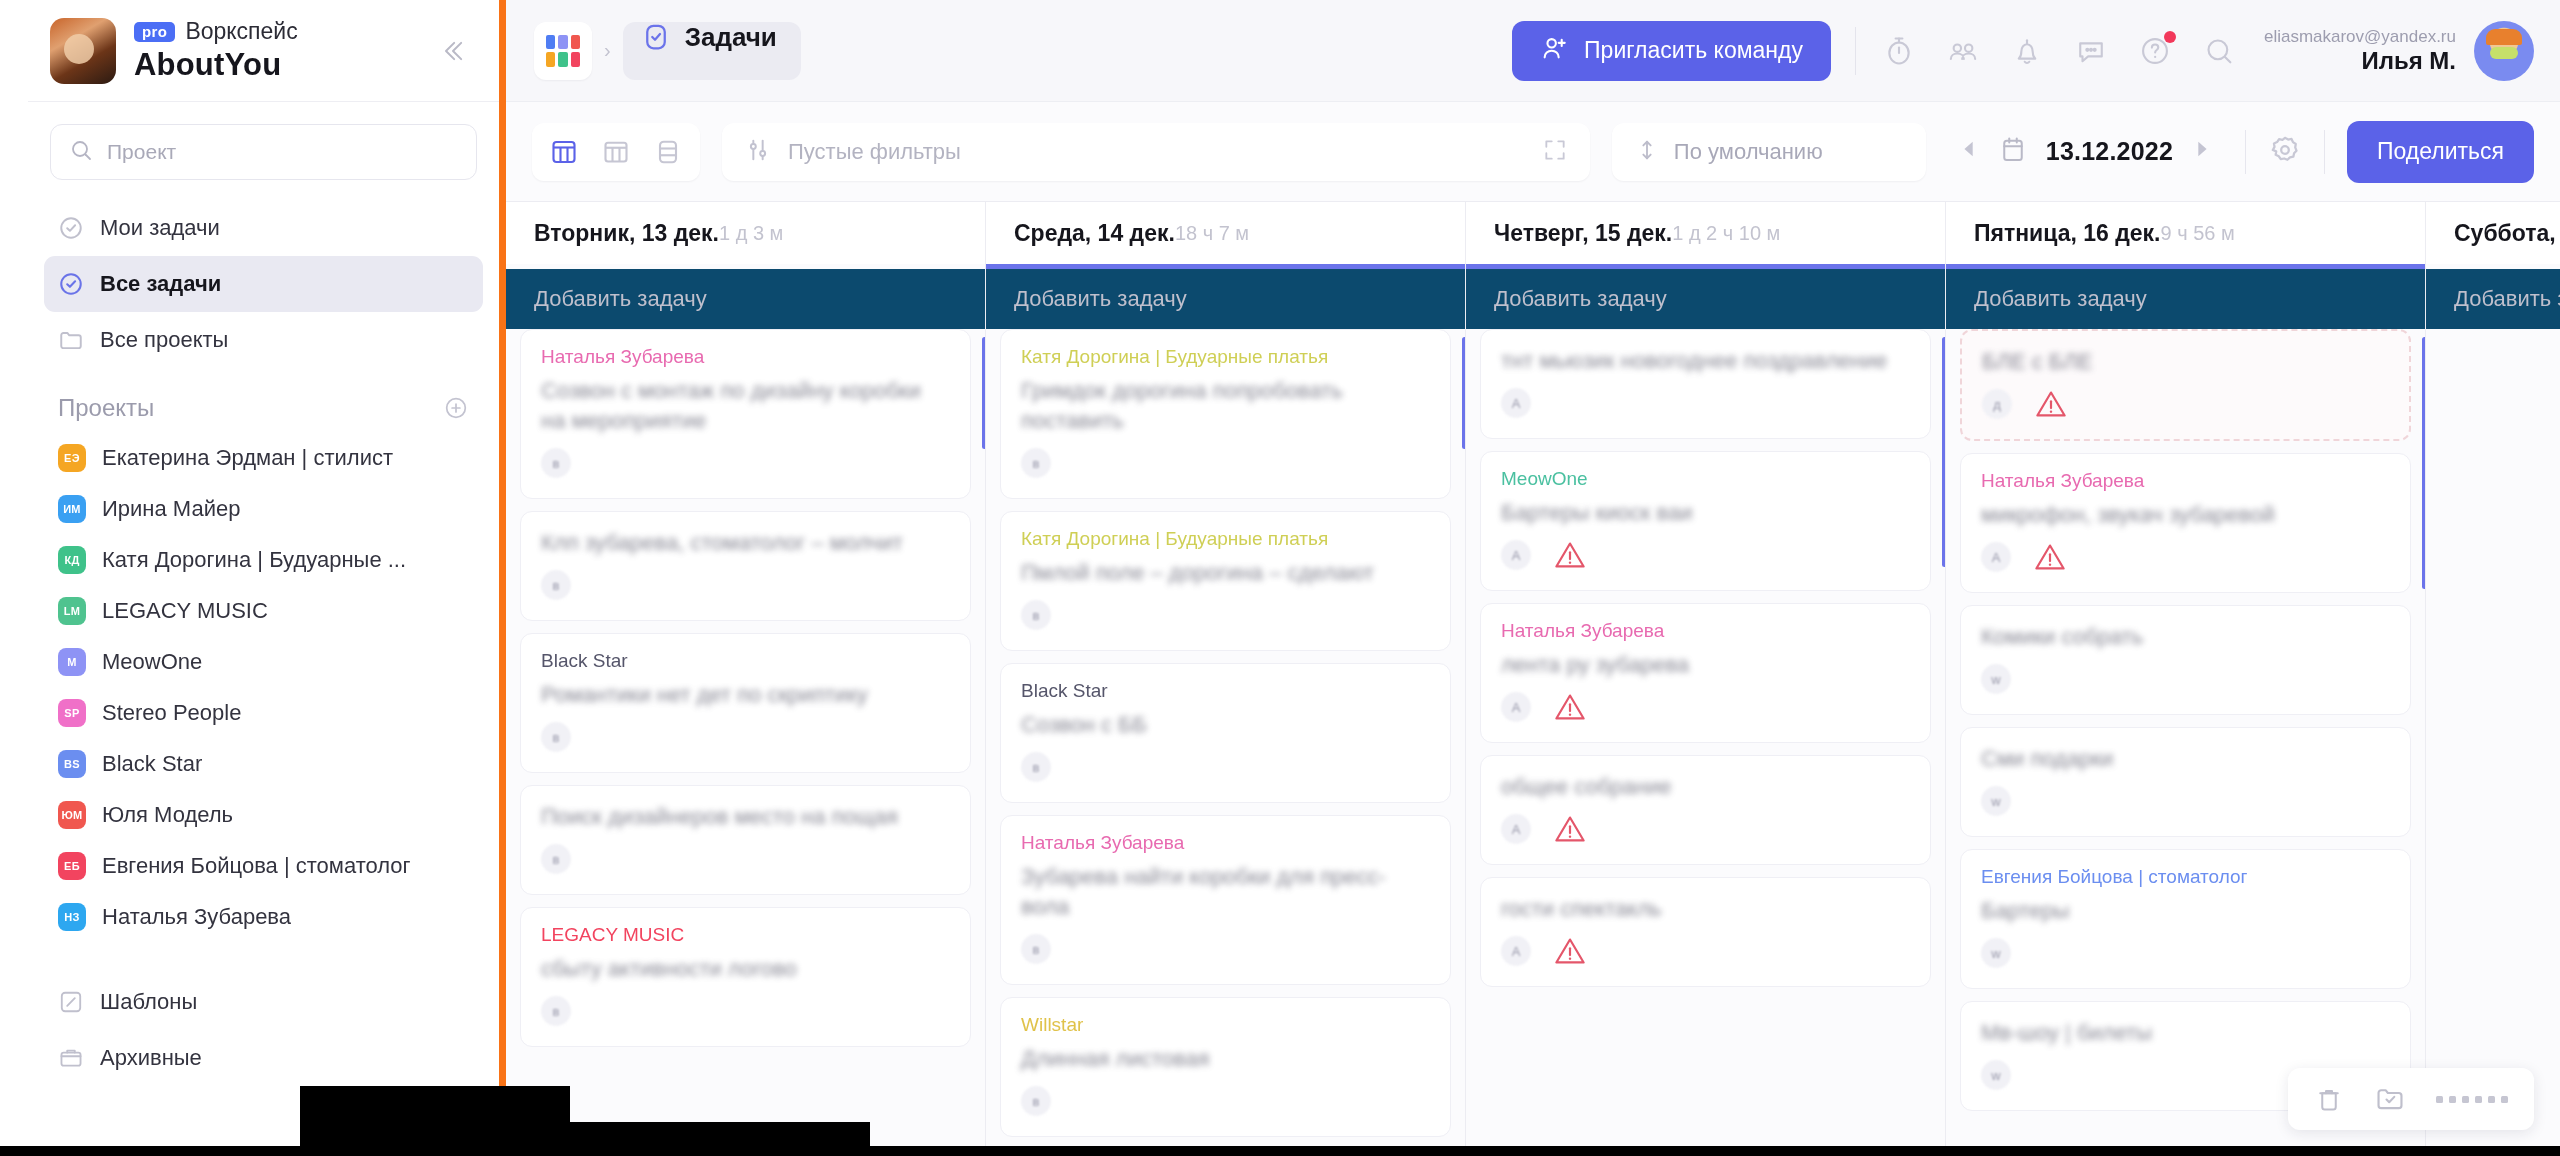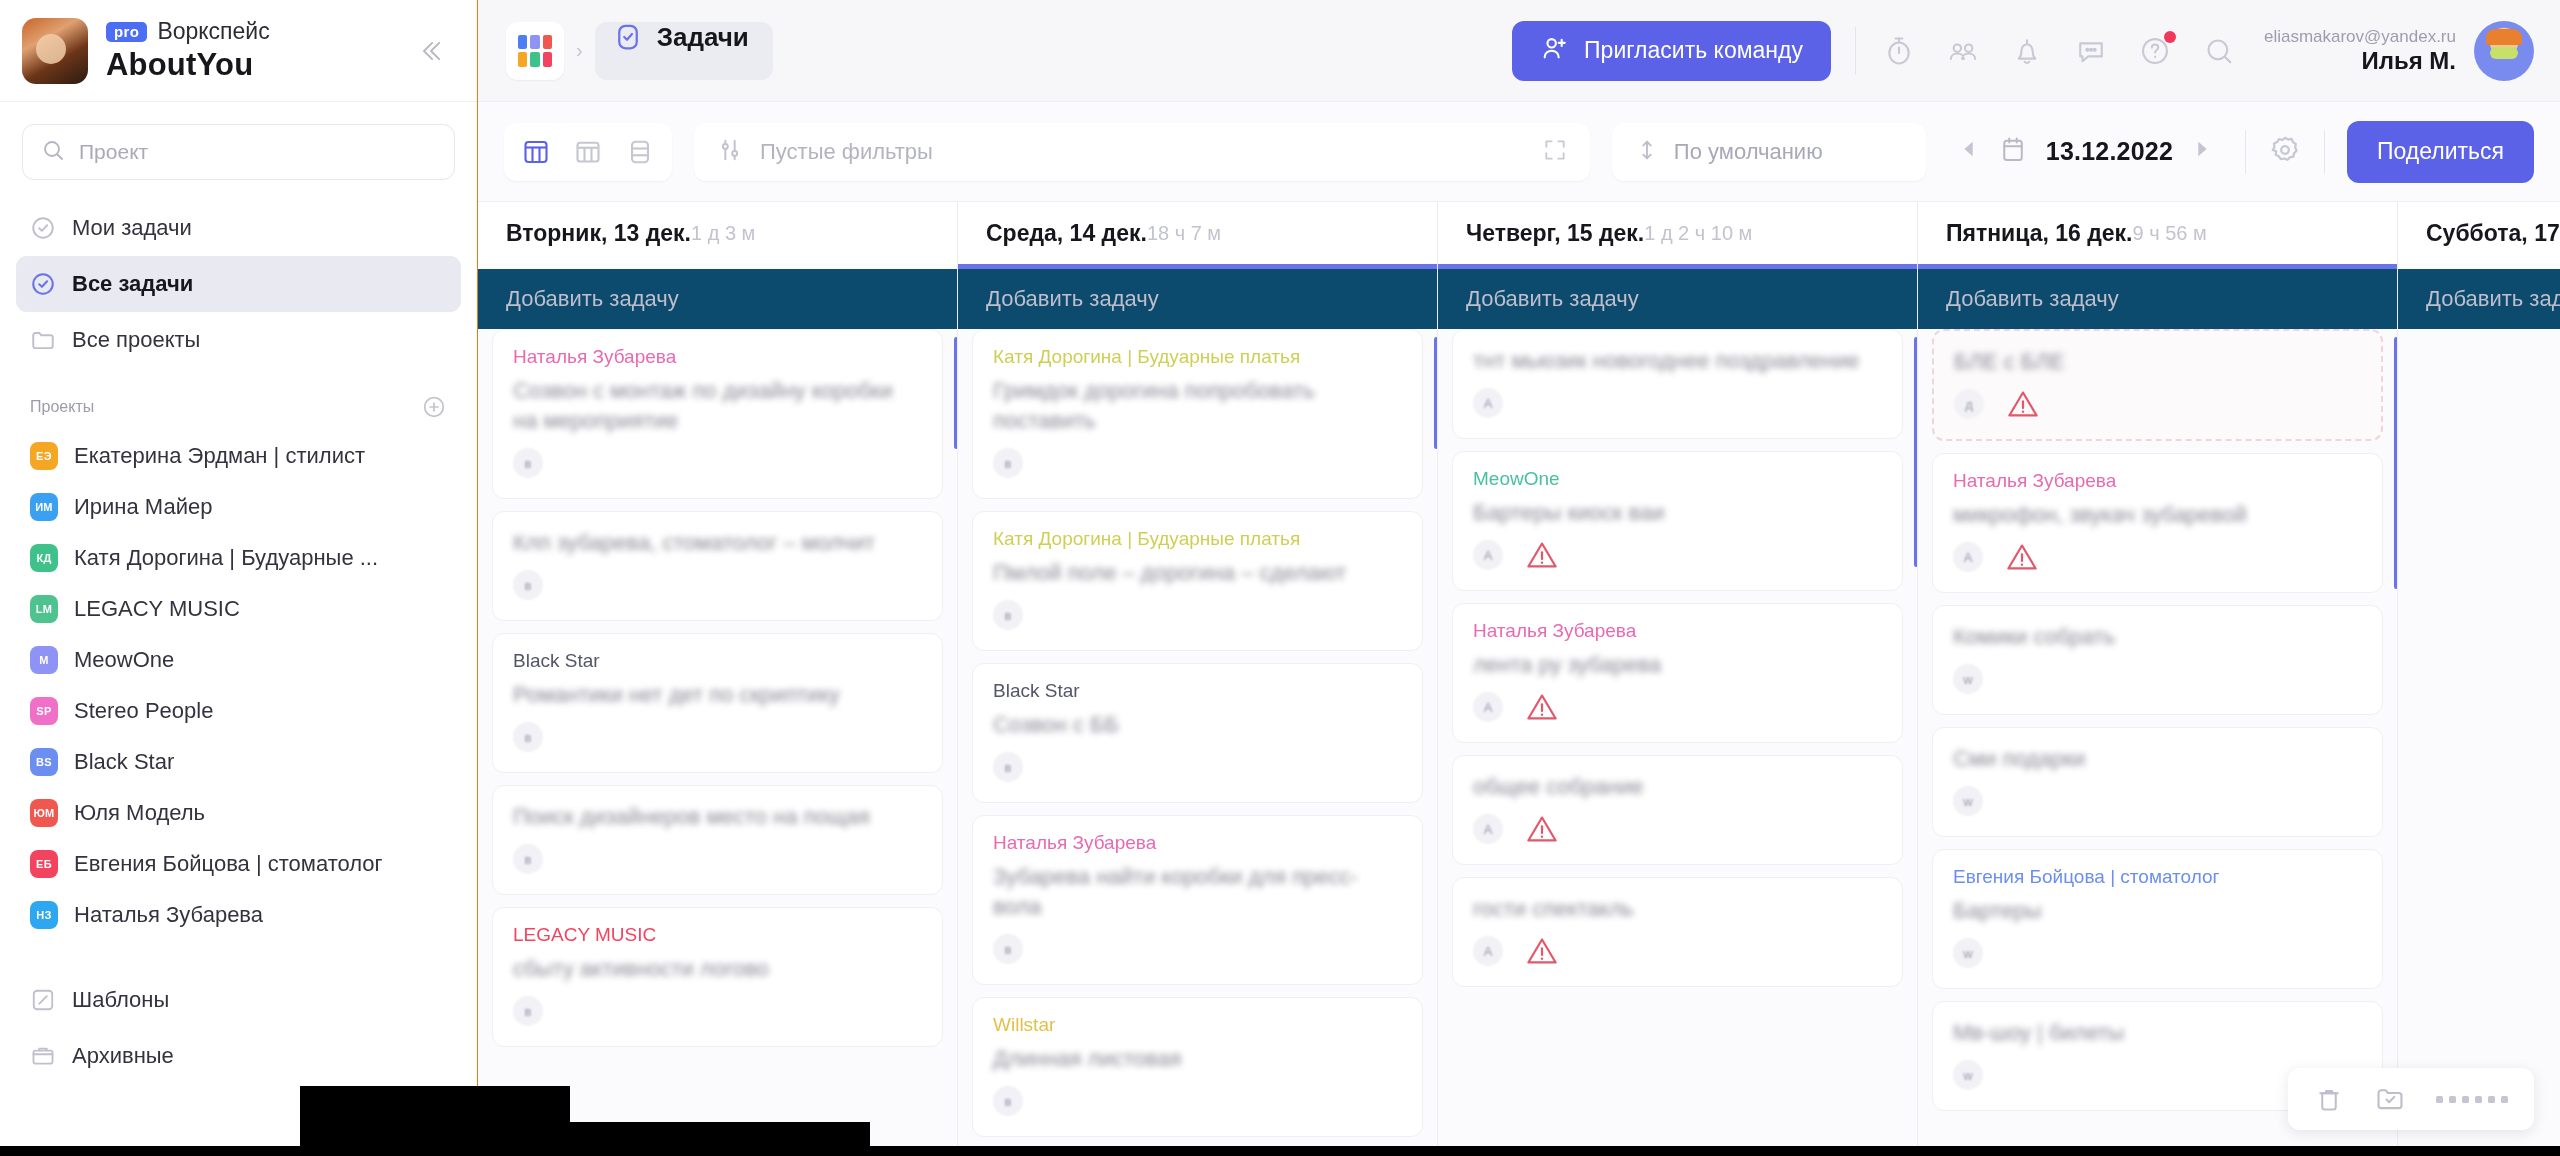--- a/index.html
+++ b/index.html
@@ -16,8 +16,8 @@
   .sidebar {
     width: 478px; height: 1156px; flex: 0 0 478px;
     background: #ffffff;
-    border-right: 1px solid #f97316;
-    display: flex; flex-direction: column;
+    border-right: 7px solid #f97316;
+    display: flex; flex-direction: column; margin-left: 28px;
   }
   .ws-head {
     height: 102px; display: flex; align-items: center;

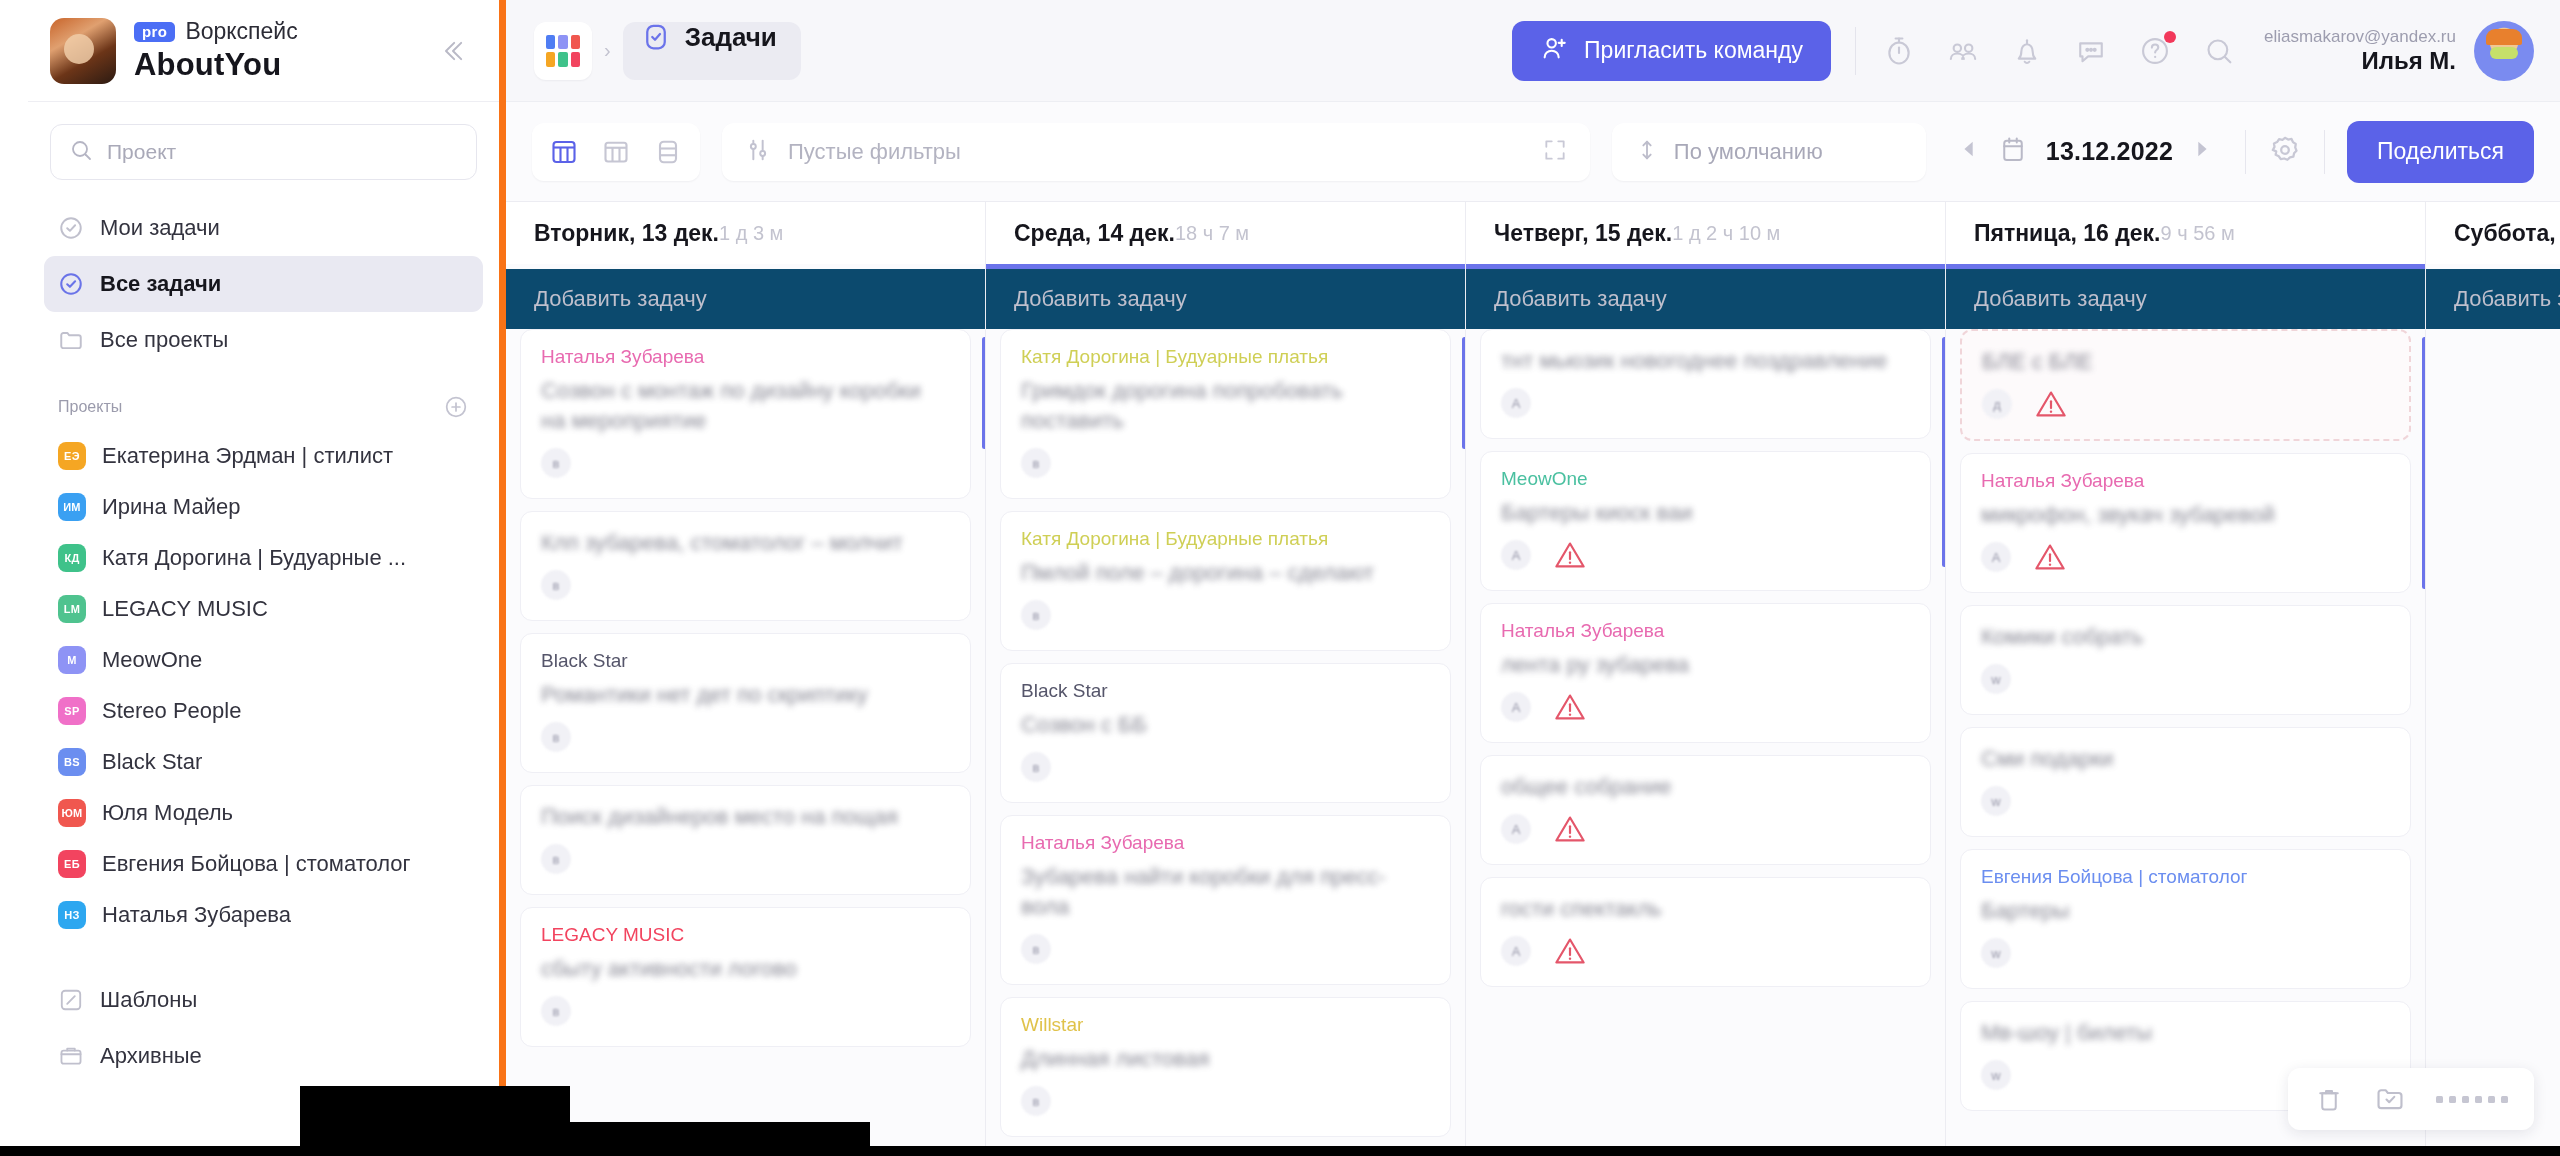--- a/index.html
+++ b/index.html
@@ -69,7 +69,7 @@
     display: flex; align-items: center; justify-content: space-between;
     padding: 26px 30px 10px 30px;
   }
-  .sec-head .t { font-size: 16px; color: #9b9bac; }
+  .sec-head .t { font-size: 24px; color: #9b9bac; }
   .plus-ic { color: #c3c3d0; width: 26px; height: 26px; cursor: pointer; }
 
   .proj-item {

